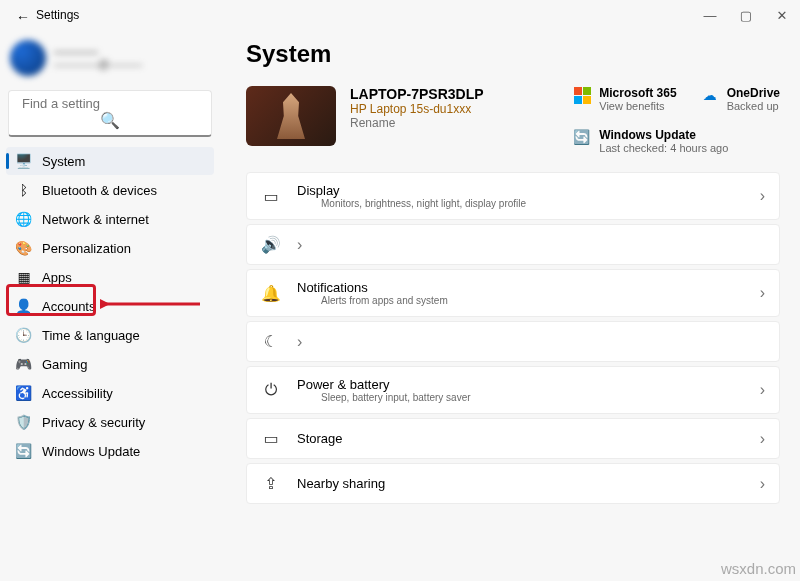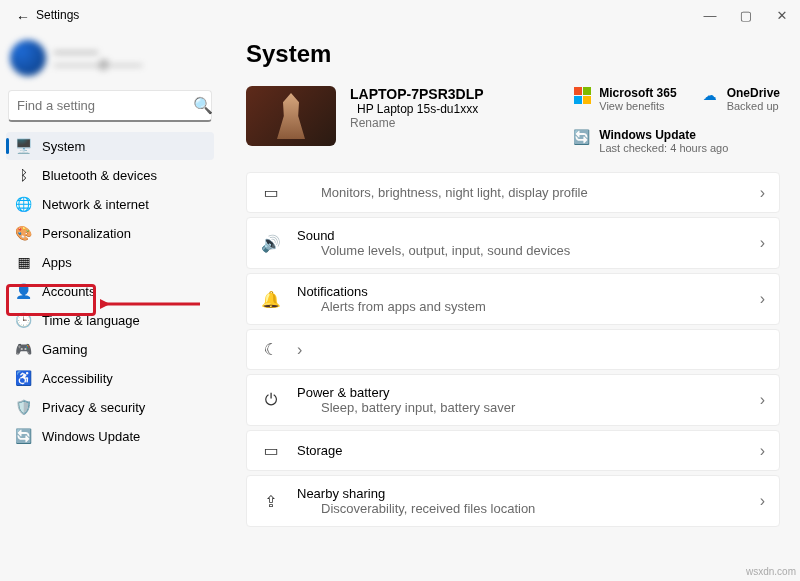--- a/index.html
+++ b/index.html
@@ -14,7 +14,7 @@
   .avatar { width: 36px; height: 36px; border-radius: 50%; background: radial-gradient(circle at 30% 30%, #1e6bd6, #0b3a7d); }
   .profile-text { font-size: 11px; color: #444; line-height: 1.1; }
   .profile-text .n { font-weight: 600; }
-  .search { display: flex; align-items: center; background: #fff; border: 1px solid #e5e5e5; border-bottom: 2px solid #888; border-radius: 4px; padding: 5px 8px; margin: 4px 2px 10px 2px; }
+  .search { display: flex; align-items: center; background: #fff; border: 1px solid #e5e5e5; border-bottom: 2px solid #888; border-radius: 4px; padding: 5px 8px; margin: 4px 2px 10px 2px; flex-direction: column; }
   .search input { border: none; outline: none; flex: 1; font-size: 13px; background: transparent; }
   .nav { display: flex; flex-direction: column; gap: 1px; }
   .nav-item { display: flex; align-items: center; gap: 10px; padding: 6px 8px 6px 10px; border-radius: 4px; font-size: 13px; cursor: pointer; position: relative; }

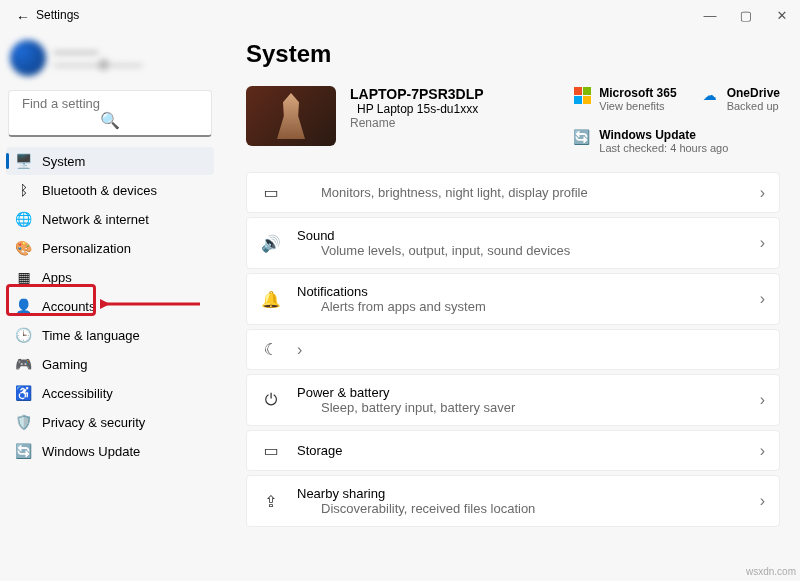--- a/index.html
+++ b/index.html
@@ -30,7 +30,7 @@
   .hero { width: 40px; height: 46px; background: linear-gradient(#d7a77e,#8b5a3a); clip-path: polygon(50% 0,70% 20%,68% 50%,85% 100%,15% 100%,32% 50%,30% 20%); }
   .device-info { font-size: 12px; }
   .device-info .dn { font-size: 14px; font-weight: 700; }
-  .device-info .hp { color: #000000; margin-left: 7px; }
+  .device-info .hp { color: #a16207; }
   .device-info .rn { color: #737373; cursor: pointer; }
   .status { display: grid; grid-template-columns: auto auto; gap: 16px 24px; font-size: 11px; margin-left: auto; }
   .status .item { display: flex; align-items: flex-start; gap: 8px; }

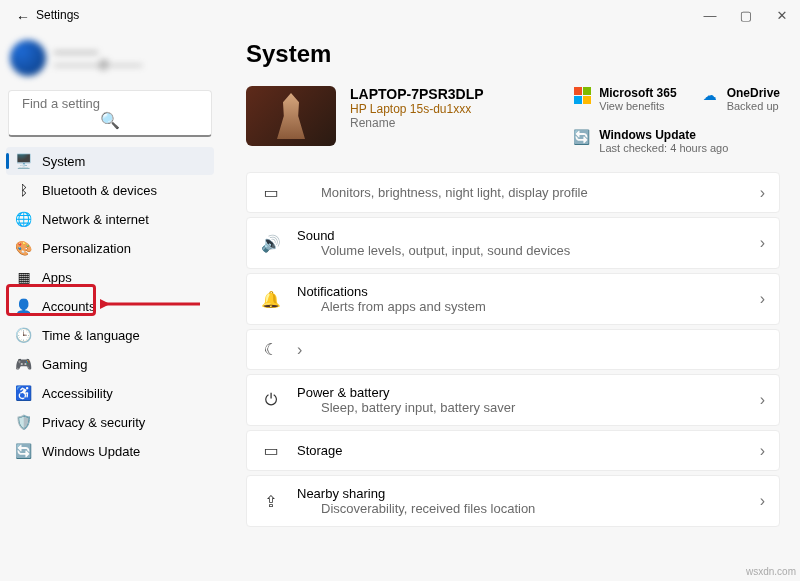--- a/index.html
+++ b/index.html
@@ -168,6 +168,7 @@
         <div class="card">
           <span class="cico">▭</span>
           <span class="ctxt">
+            <div class="ct">Display</div>
             <div class="cs">Monitors, brightness, night light, display profile</div>
           </span>
           <span class="chev">›</span>

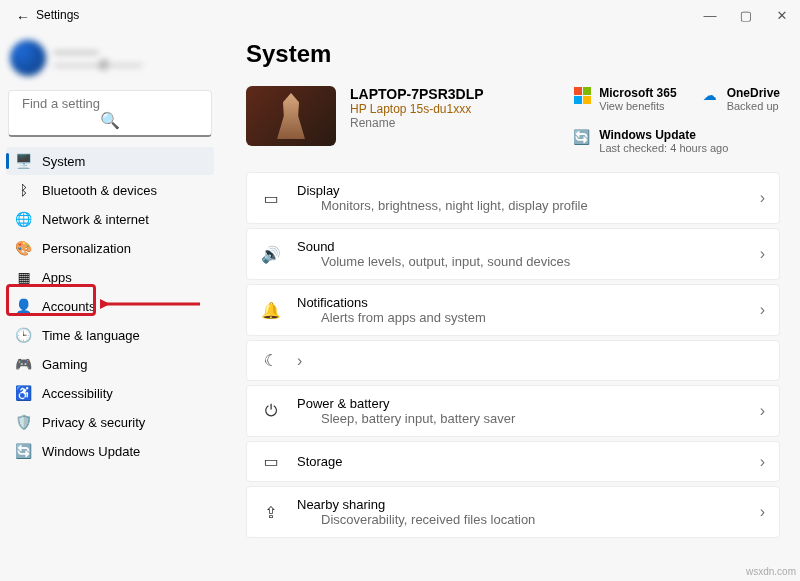--- a/index.html
+++ b/index.html
@@ -44,7 +44,7 @@
   .cico { width: 20px; font-size: 16px; color: #333; text-align: center; }
   .ctxt { flex: 1; }
   .ctxt .ct { font-size: 13px; font-weight: 500; }
-  .ctxt .cs { font-size: 13px; color: #6a6a6a; padding-left: 24px; }
+  .ctxt .cs { font-size: 10px; color: #6a6a6a; padding-left: 24px; }
   .chev { color: #777; }
   .watermark { position: absolute; right: 4px; bottom: 4px; font-size: 10px; color: #aaa; }
 </style>

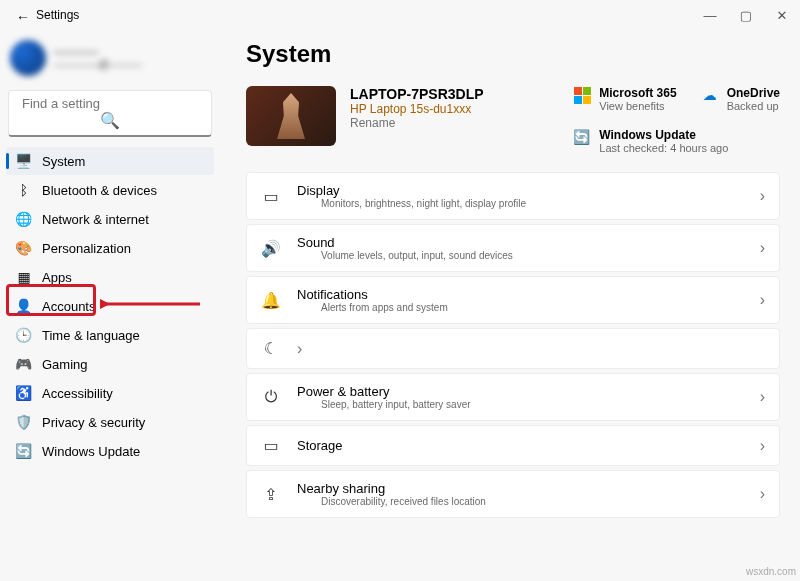--- a/index.html
+++ b/index.html
@@ -175,10 +175,6 @@
         </div>
         <div class="card">
           <span class="cico">🔊</span>
-          <span class="ctxt">
-            <div class="ct">Sound</div>
-            <div class="cs">Volume levels, output, input, sound devices</div>
-          </span>
           <span class="chev">›</span>
         </div>
         <div class="card">

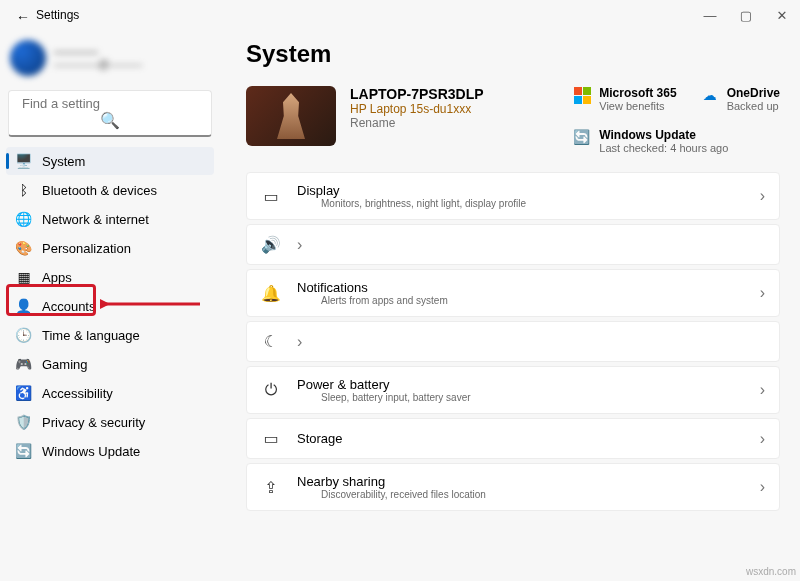--- a/index.html
+++ b/index.html
@@ -208,7 +208,6 @@
           <span class="cico">⇪</span>
           <span class="ctxt">
             <div class="ct">Nearby sharing</div>
-            <div class="cs">Discoverability, received files location</div>
           </span>
           <span class="chev">›</span>
         </div>

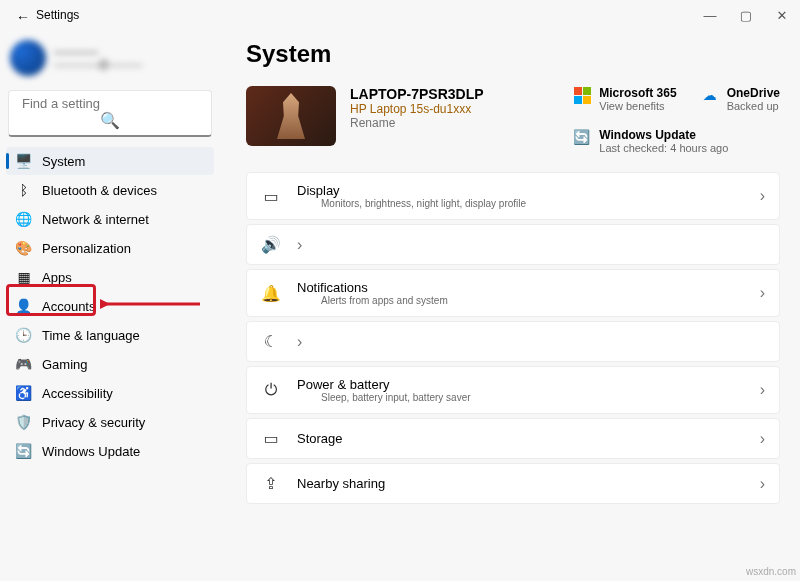--- a/index.html
+++ b/index.html
@@ -46,7 +46,7 @@
   .ctxt .ct { font-size: 13px; font-weight: 500; }
   .ctxt .cs { font-size: 10px; color: #6a6a6a; padding-left: 24px; }
   .chev { color: #777; }
-  .watermark { position: absolute; right: 4px; bottom: 4px; font-size: 10px; color: #aaa; }
+  .watermark { position: absolute; right: 4px; bottom: 4px; font-size: 15px; color: #aaa; }
 </style>
 </head>
 <body>

